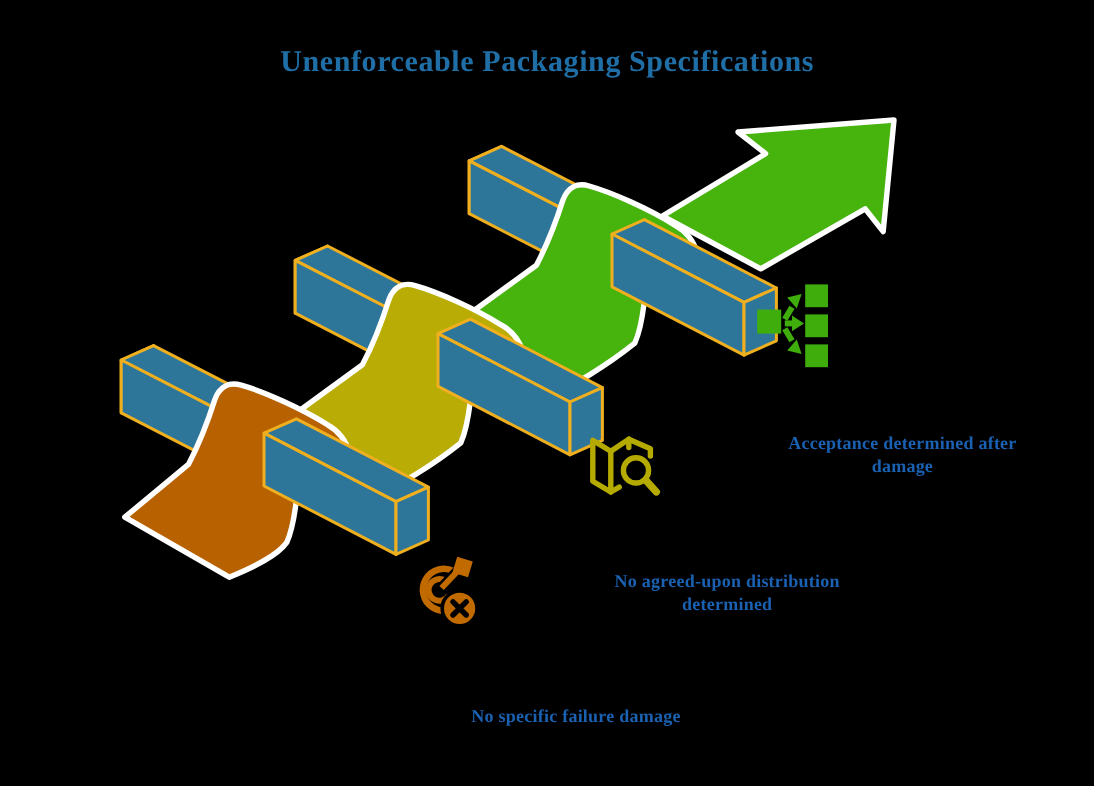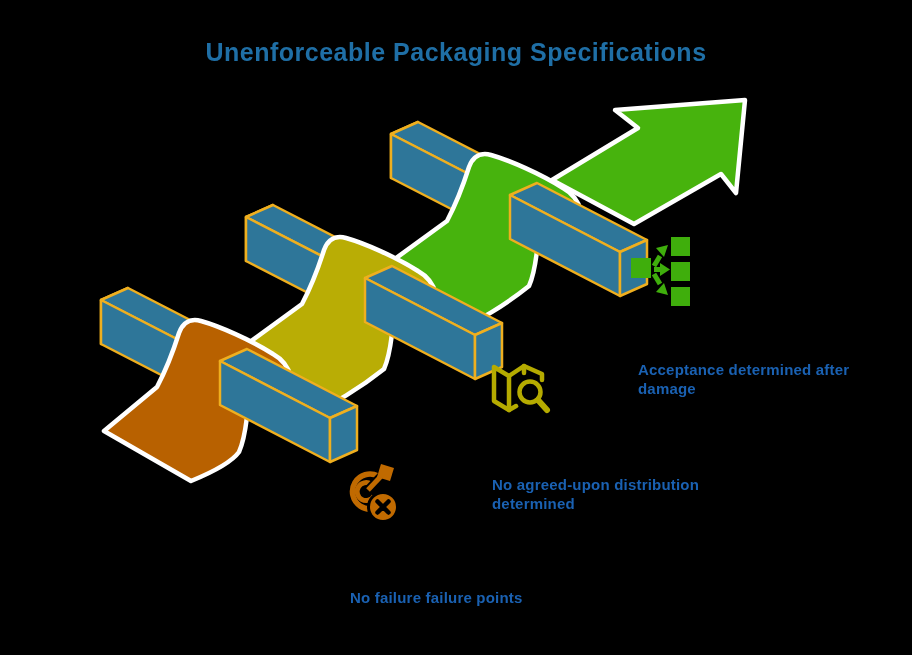--- a/index.html
+++ b/index.html
@@ -4,7 +4,7 @@
 <style>
   html,body{margin:0;padding:0;background:#000;}
   .stage{position:relative;width:912px;height:630px;background:var(--background,#000);overflow:hidden;
-         font-family:Liberation Sans, sans-serif;}
+         font-family:Liberation Serif, serif;}
   .page-title{position:absolute;top:38px;left:0;right:0;text-align:center;
               font-size:25px;font-weight:700;letter-spacing:.5px;color:var(--title,#1F6FA6);}
   .step-label{position:absolute;font-size:15px;font-weight:700;line-height:1.26;

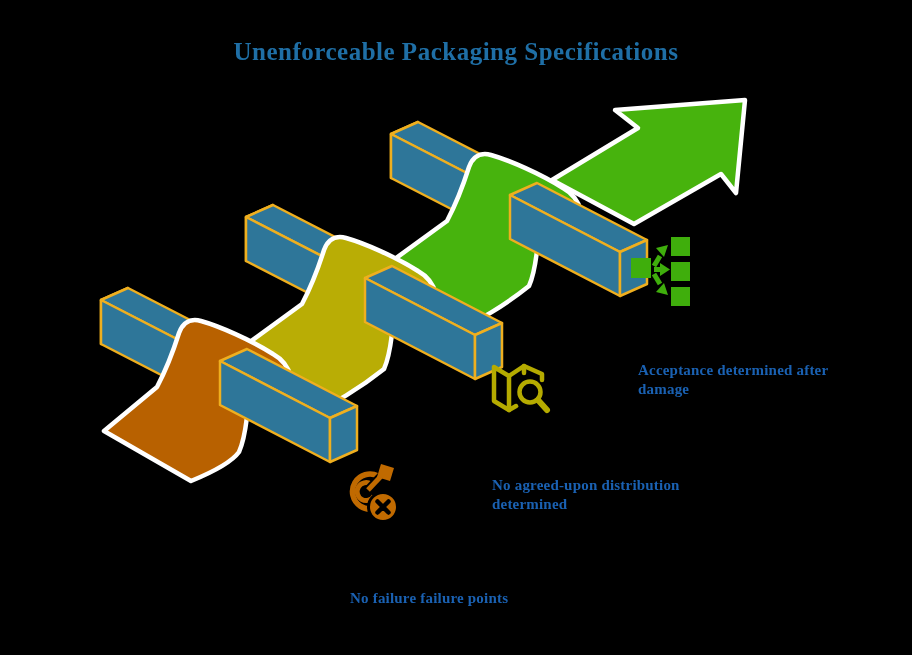--- a/index.html
+++ b/index.html
@@ -8,7 +8,7 @@
   .page-title{position:absolute;top:38px;left:0;right:0;text-align:center;
               font-size:25px;font-weight:700;letter-spacing:.5px;color:var(--title,#1F6FA6);}
   .step-label{position:absolute;font-size:15px;font-weight:700;line-height:1.26;
-              letter-spacing:.2px;color:var(--label,#1A61B2);}
+              letter-spacing:.2px;color:var(--label,#1A61B2);text-align:center;}
   .step-label.l1{left:350px;top:589px;width:260px;}
   .step-label.l2{left:492px;top:476px;width:228px;}
   .step-label.l3{left:638px;top:361px;width:228px;}

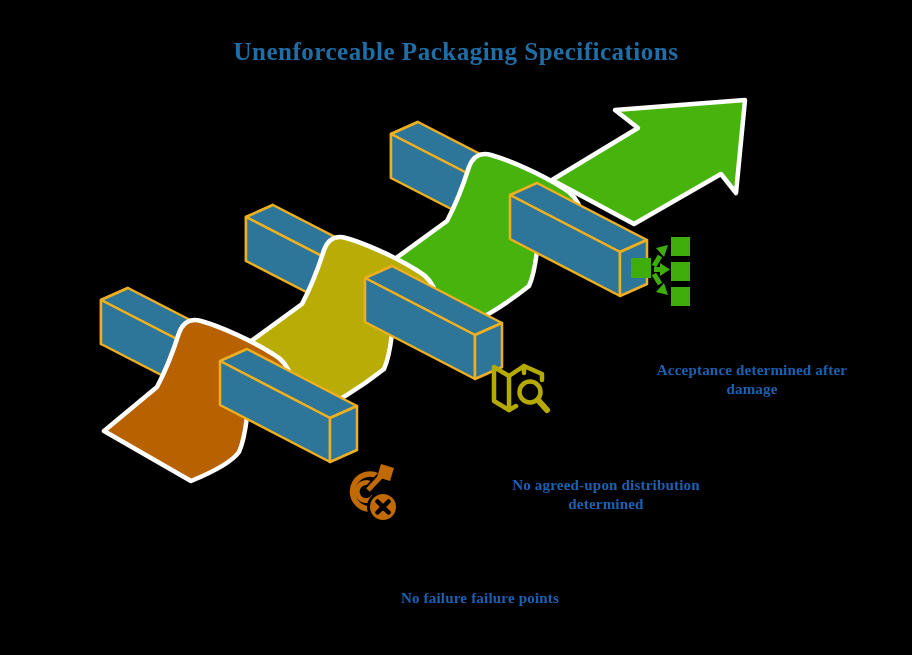--- a/index.html
+++ b/index.html
@@ -111,7 +111,7 @@
 
   <div class="page-title">Unenforceable Packaging Specifications</div>
 
-  <div class="step-label l1">No failure failure points</div>
+  <div class="step-label l1">No specific failure damage</div>
   <div class="step-label l2">No agreed-upon distribution determined</div>
   <div class="step-label l3">Acceptance determined after damage</div>
 

